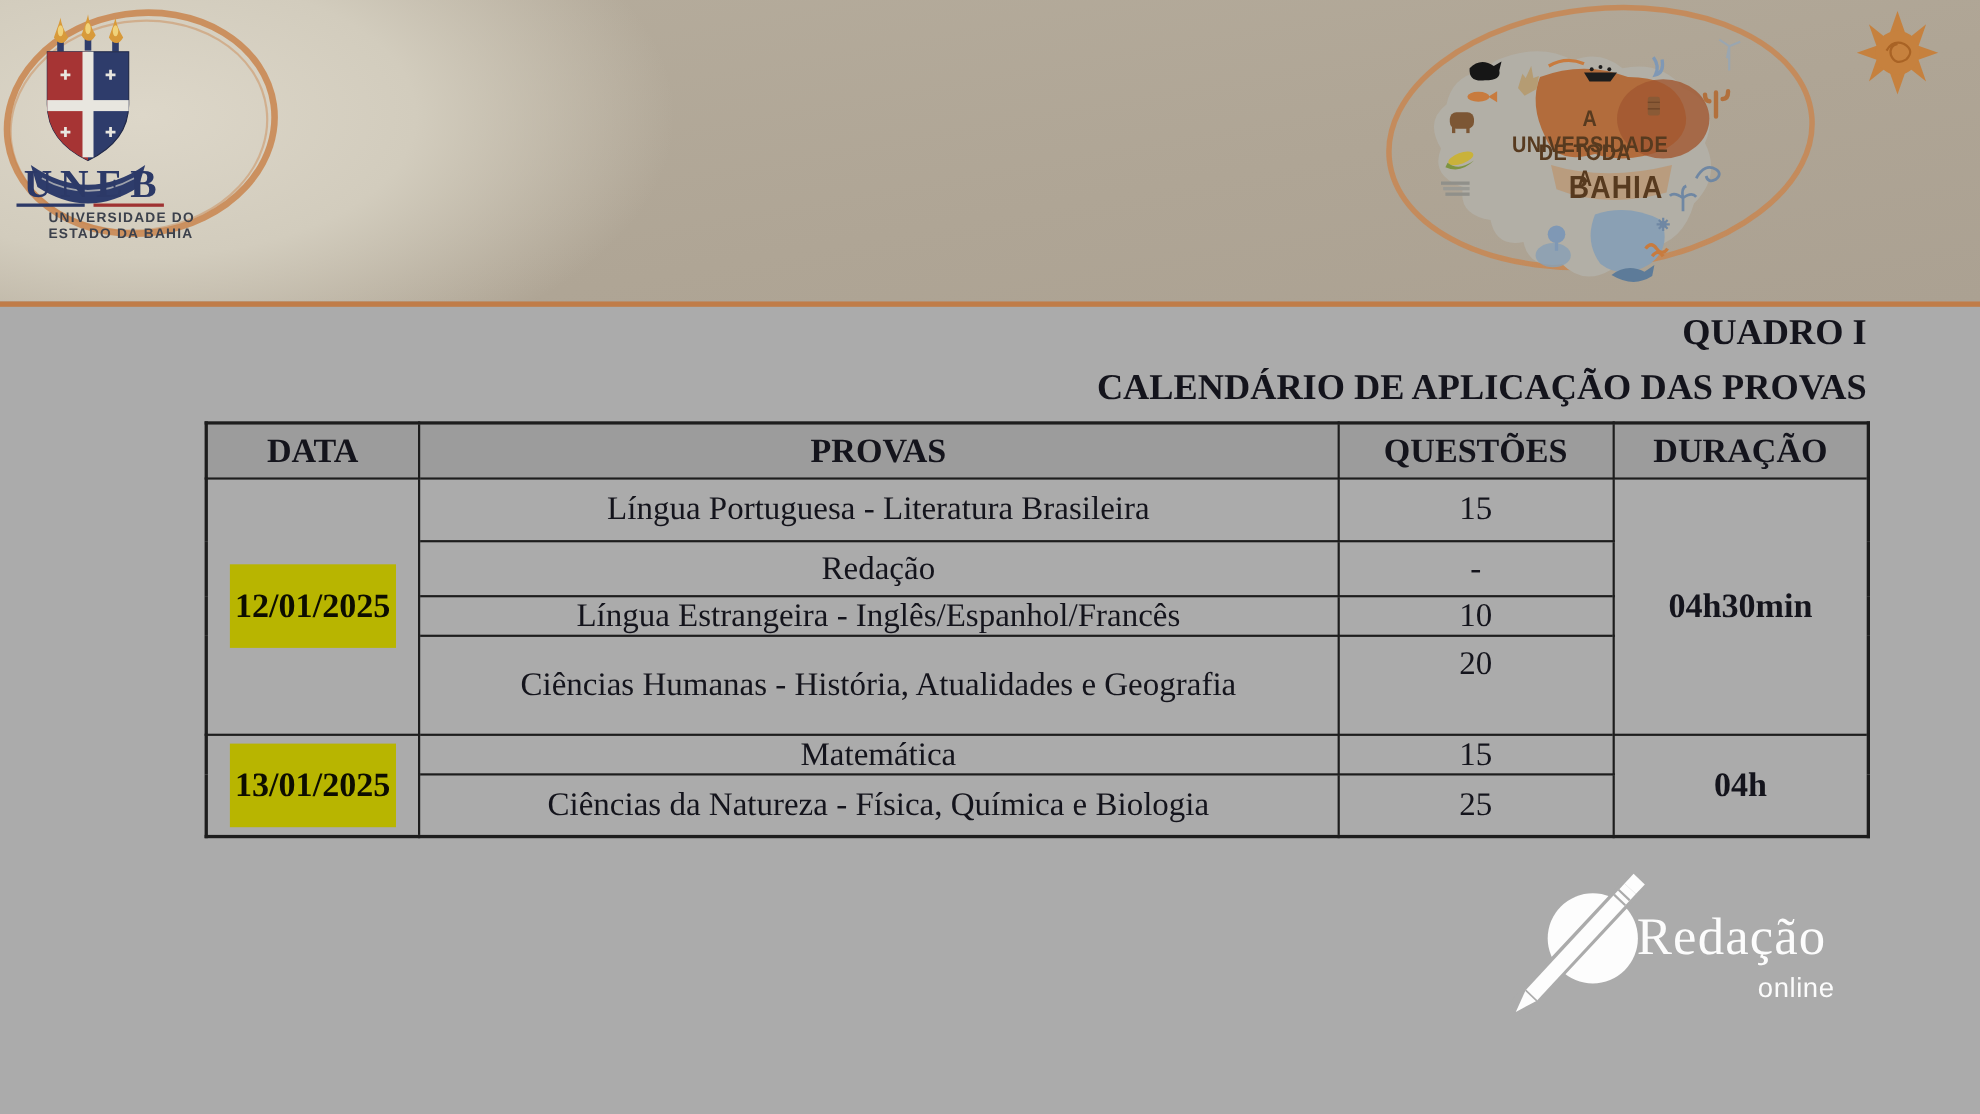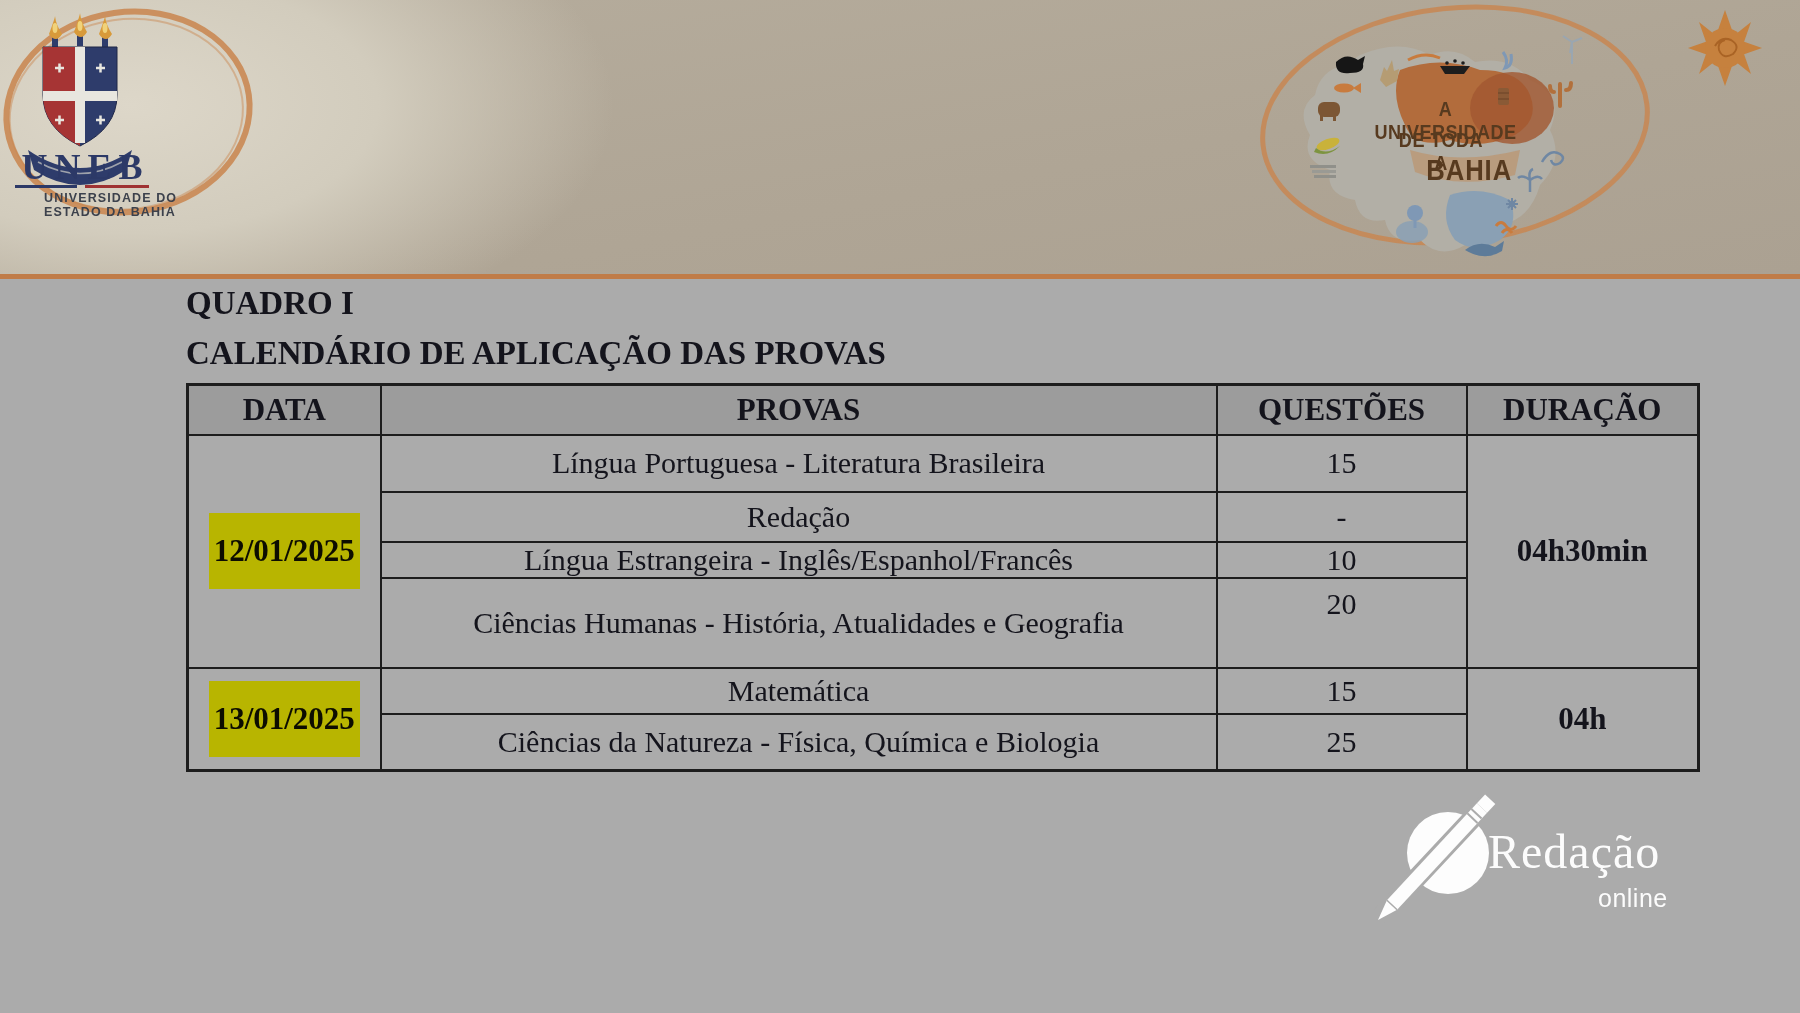--- a/index.html
+++ b/index.html
@@ -36,7 +36,7 @@
 
   
   .page{position:absolute;left:0;top:279px;width:1800px;height:734px;background:var(--page_bg);}
-  .doc-title{position:absolute;left:186px;width:1511px;text-align:left;
+  .doc-title{position:absolute;left:186px;width:1511px;text-align:right;
     font-weight:bold;font-size:33px;color:var(--ink);line-height:36px;}
   .doc-title.t1{top:6px;} .doc-title.t2{top:56px;}
 

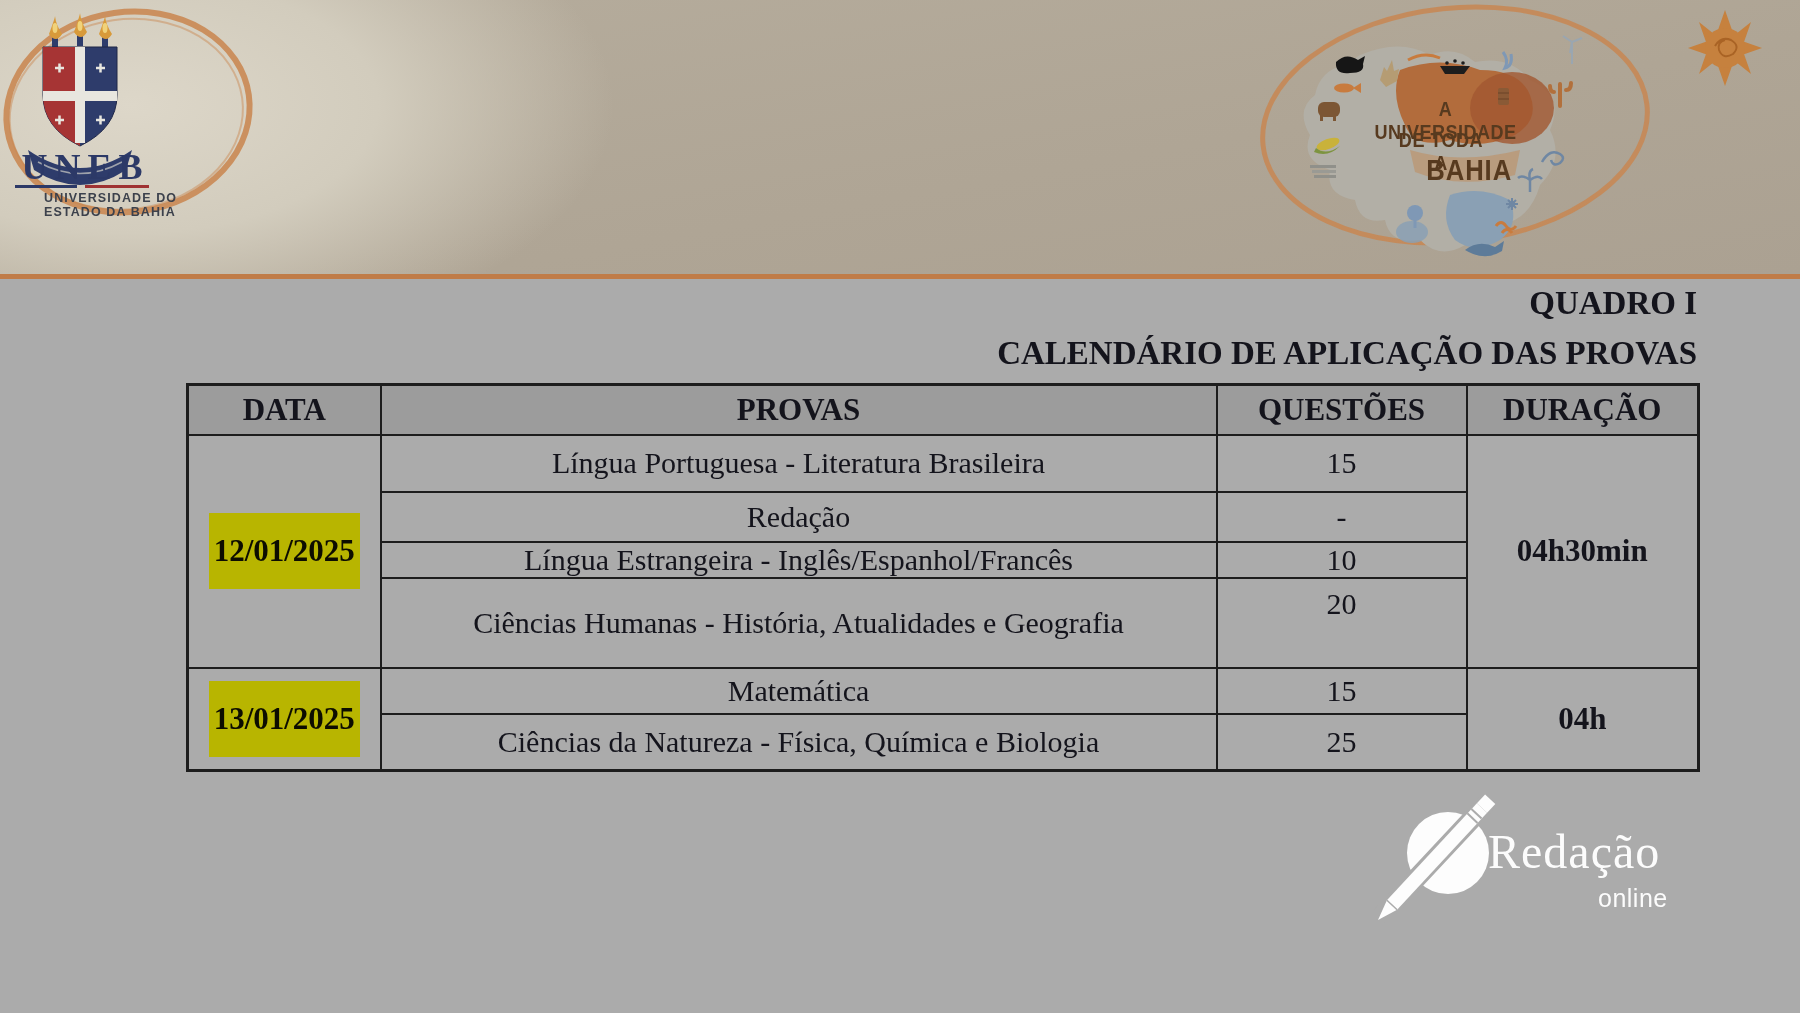--- a/index.html
+++ b/index.html
@@ -47,7 +47,7 @@
     vertical-align:middle;padding:0 4px;overflow:hidden;}
   table.quadro th{background:var(--table_header_bg);font-size:31px;}
   tr.rh{height:50px;} tr.r1{height:57px;} tr.r2{height:50px;} tr.r3{height:36px;}
-  tr.r4{height:90px;} tr.r5{height:46px;margin-top:43px;} tr.r6{height:57px;}
+  tr.r4{height:90px;} tr.r5{height:36px;margin-top:43px;} tr.r6{height:57px;}
   .date-badge{display:inline-block;background:var(--highlight_yellow);color:#0d0d00;
     font-weight:bold;font-size:31px;padding:19px 5px;line-height:38px;}
   .duration{font-weight:bold;font-size:31px;}

